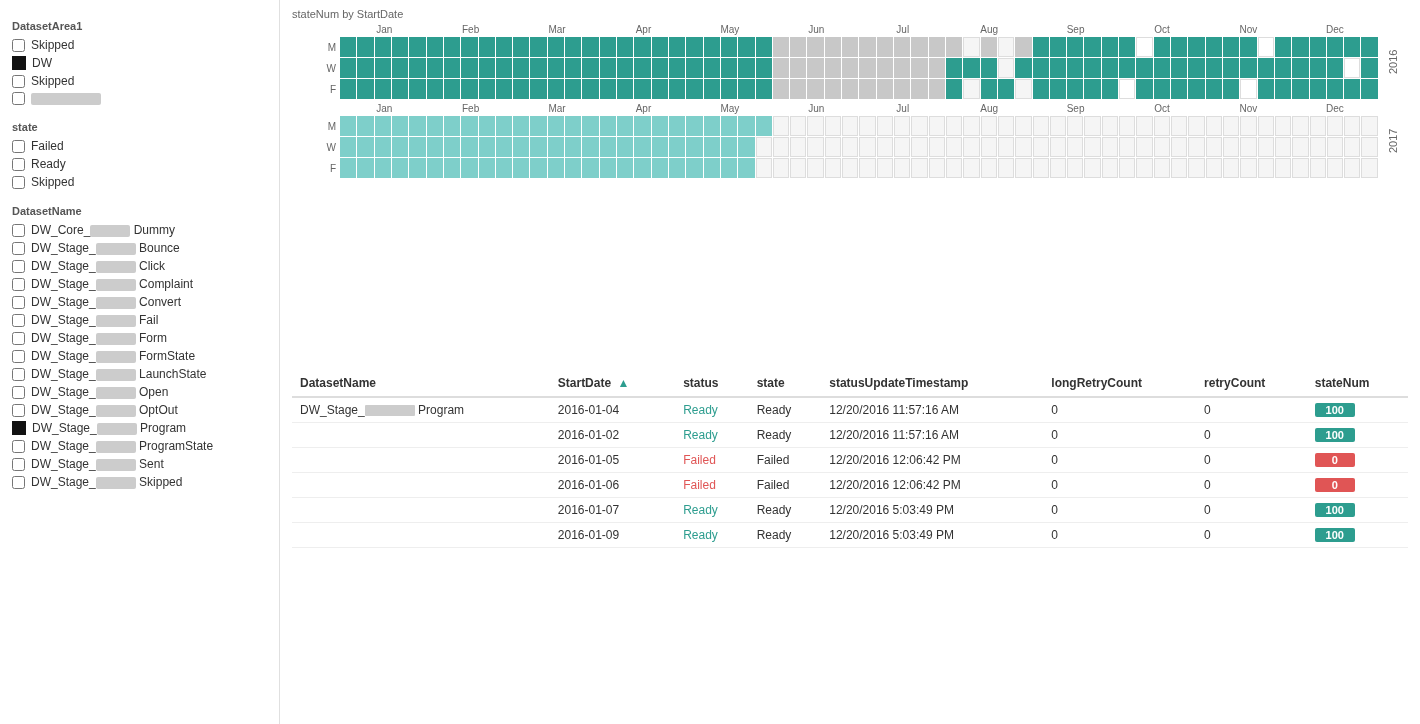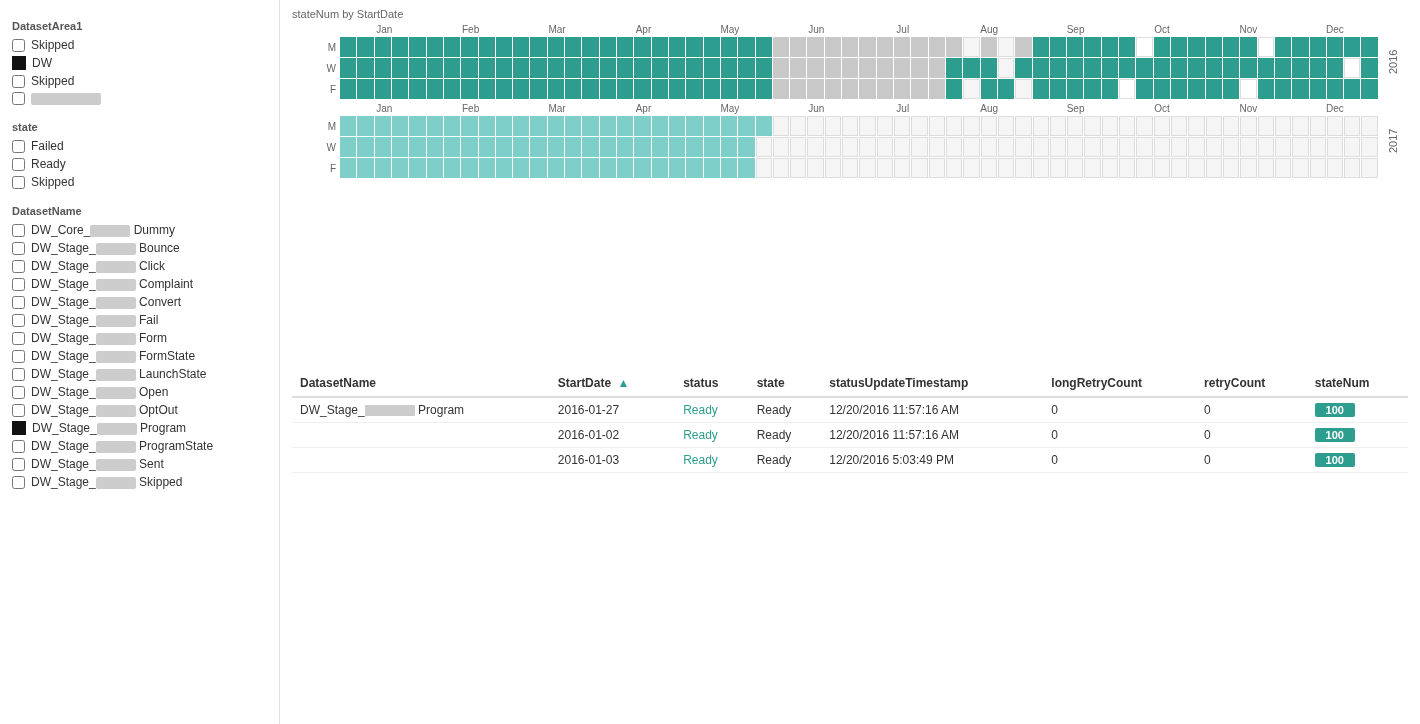--- a/index.html
+++ b/index.html
@@ -592,7 +592,7 @@
       <tbody id="table-body">
       <tr>
             <td>DW_Stage_<span style="display:inline-block;background:#ccc;width:50px;height:11px;vertical-align:middle;border-radius:1px;"></span> Program</td>
-            <td>2016-01-27</td>
+            <td>2016-01-04</td>
             <td><span class="status-ready">Ready</span></td>
             <td>Ready</td>
             <td>12/20/2016 11:57:16 AM</td>

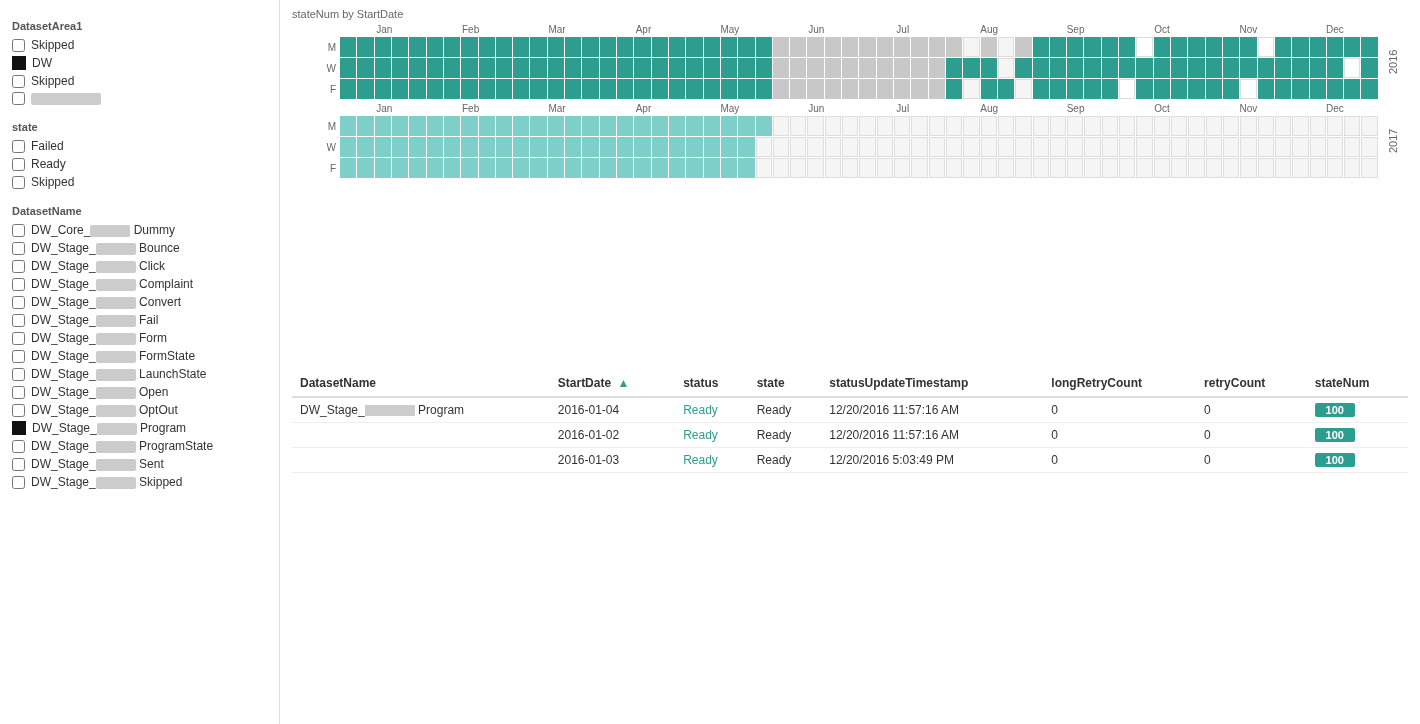--- a/index.html
+++ b/index.html
@@ -612,6 +612,16 @@
           </tr>
           <tr>
             <td></td>
+            <td>2016-01-05</td>
+            <td><span class="status-failed">Failed</span></td>
+            <td>Failed</td>
+            <td>12/20/2016 12:06:42 PM</td>
+            <td>0</td>
+            <td>0</td>
+            <td><span class="state-num-cell state-red">0</span></td>
+          </tr>
+          <tr>
+            <td></td>
             <td>2016-01-03</td>
             <td><span class="status-ready">Ready</span></td>
             <td>Ready</td>

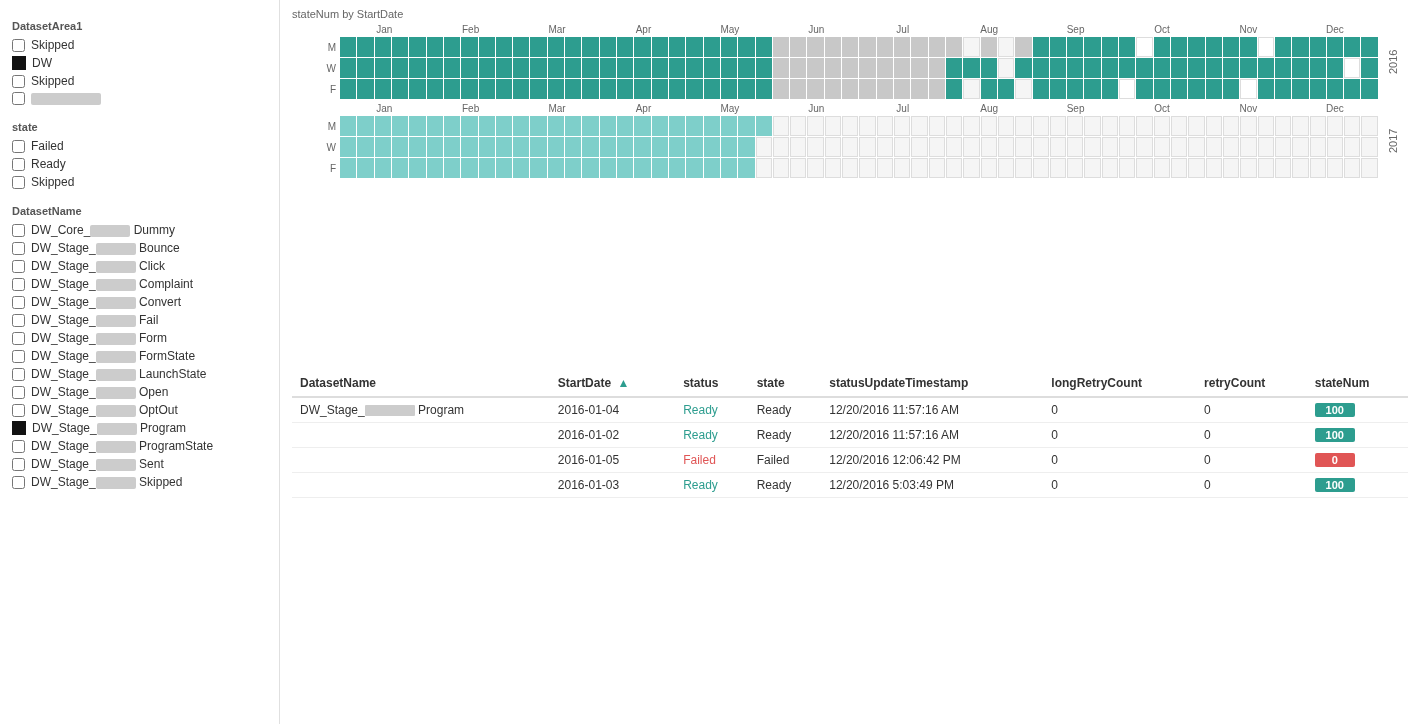--- a/index.html
+++ b/index.html
@@ -622,6 +622,16 @@
           </tr>
           <tr>
             <td></td>
+            <td>2016-01-06</td>
+            <td><span class="status-failed">Failed</span></td>
+            <td>Failed</td>
+            <td>12/20/2016 12:06:42 PM</td>
+            <td>0</td>
+            <td>0</td>
+            <td><span class="state-num-cell state-red">0</span></td>
+          </tr>
+          <tr>
+            <td></td>
             <td>2016-01-03</td>
             <td><span class="status-ready">Ready</span></td>
             <td>Ready</td>

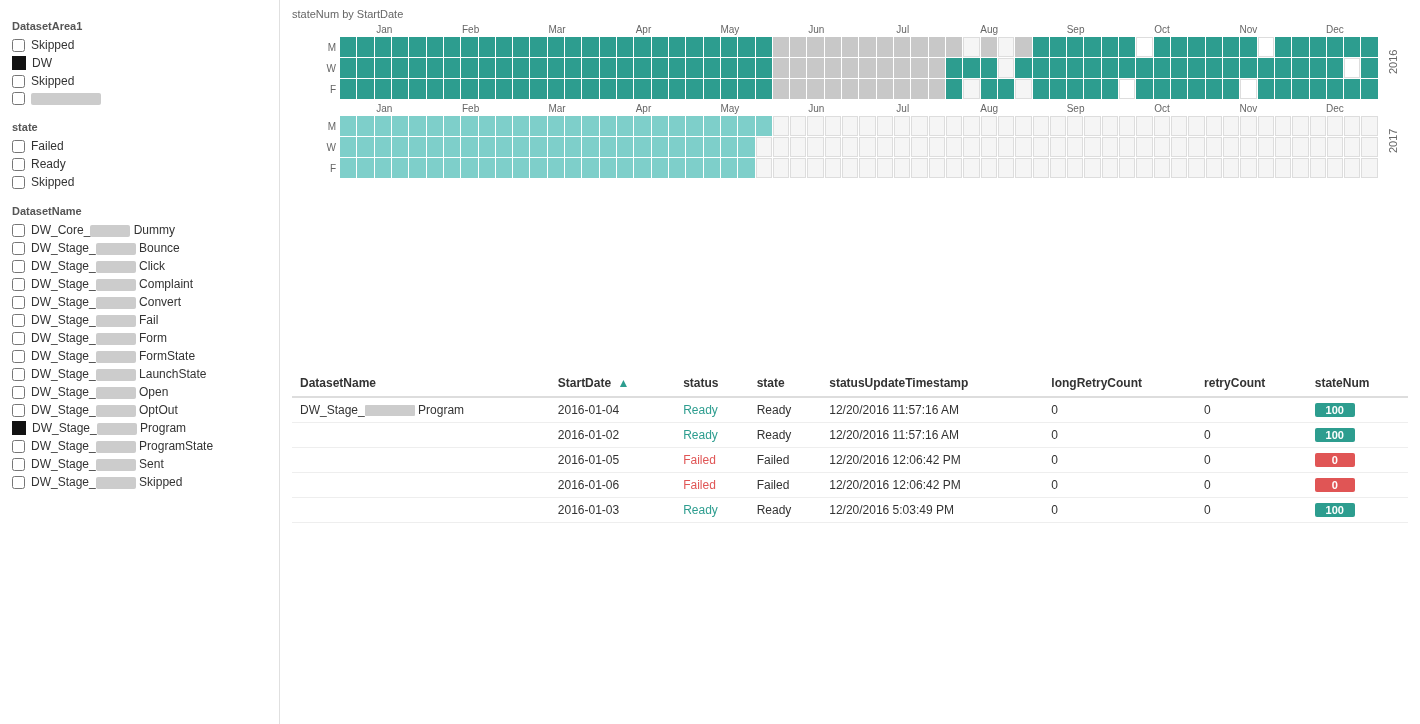--- a/index.html
+++ b/index.html
@@ -632,6 +632,16 @@
           </tr>
           <tr>
             <td></td>
+            <td>2016-01-07</td>
+            <td><span class="status-ready">Ready</span></td>
+            <td>Ready</td>
+            <td>12/20/2016 5:03:49 PM</td>
+            <td>0</td>
+            <td>0</td>
+            <td><span class="state-num-cell state-teal">100</span></td>
+          </tr>
+          <tr>
+            <td></td>
             <td>2016-01-03</td>
             <td><span class="status-ready">Ready</span></td>
             <td>Ready</td>

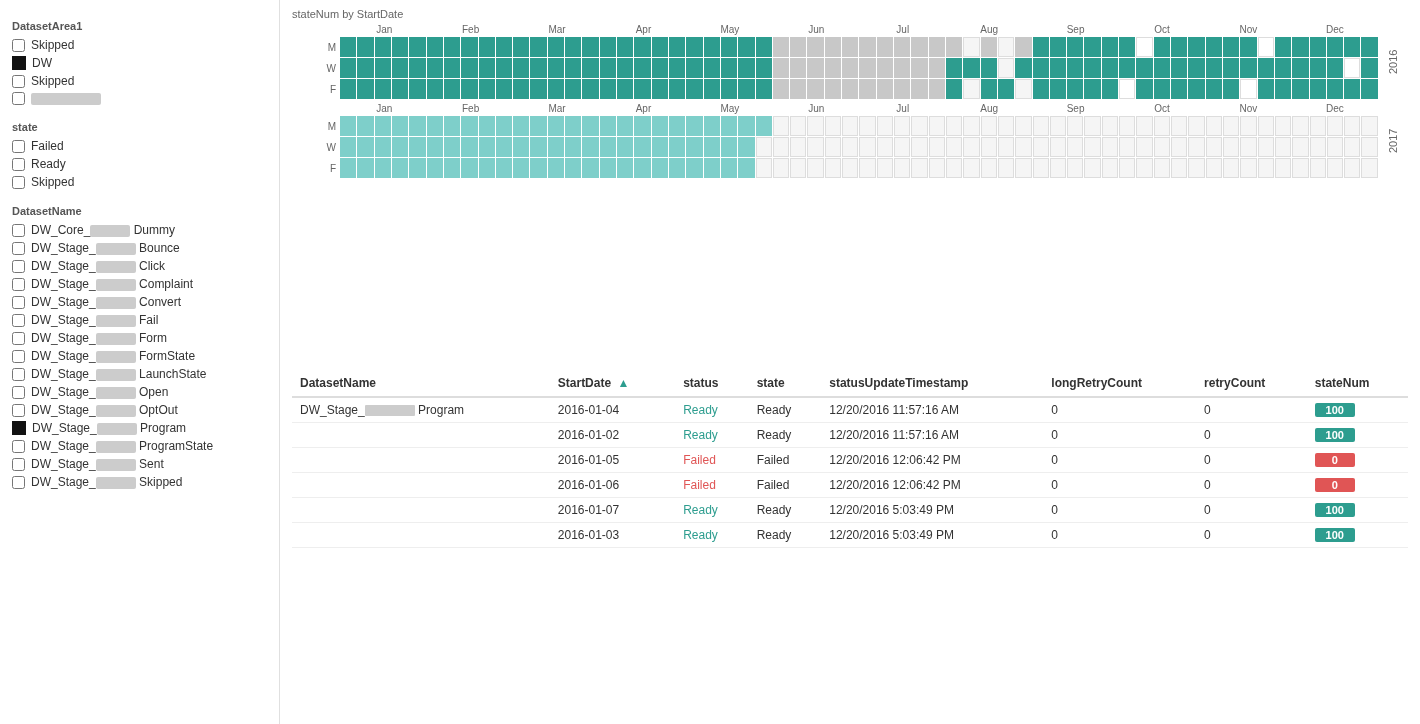--- a/index.html
+++ b/index.html
@@ -642,7 +642,7 @@
           </tr>
           <tr>
             <td></td>
-            <td>2016-01-03</td>
+            <td>2016-01-09</td>
             <td><span class="status-ready">Ready</span></td>
             <td>Ready</td>
             <td>12/20/2016 5:03:49 PM</td>

